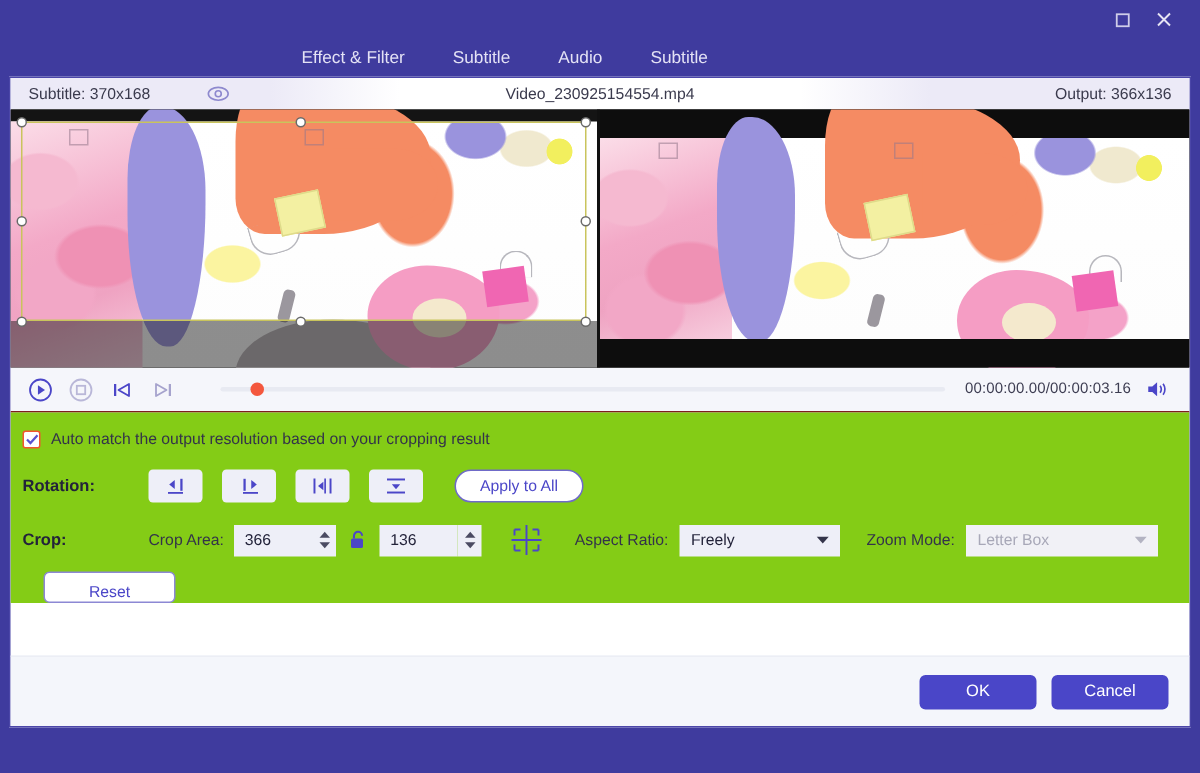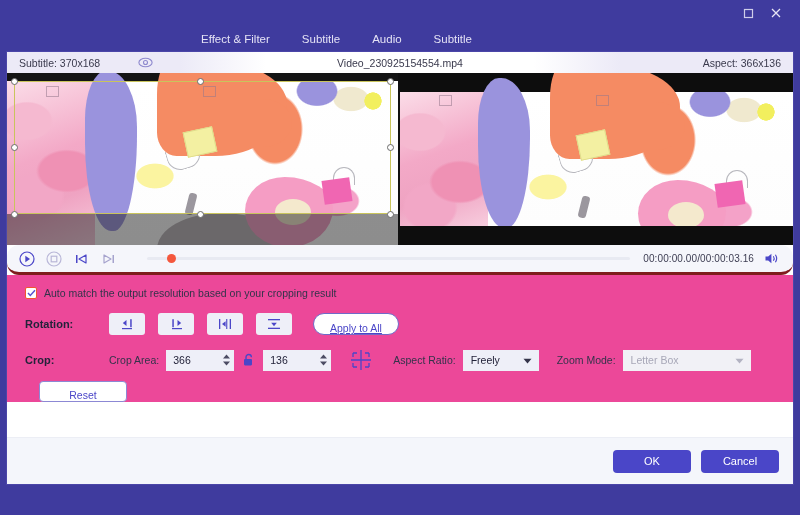--- a/index.html
+++ b/index.html
@@ -343,7 +343,7 @@
         </span>
       </div>
       <div class="info-center">Video_230925154554.mp4</div>
-      <div class="info-right">Aspect: 366x136</div>
+      <div class="info-right">Output: 366x136</div>
     </div>
 
     <div class="previews">

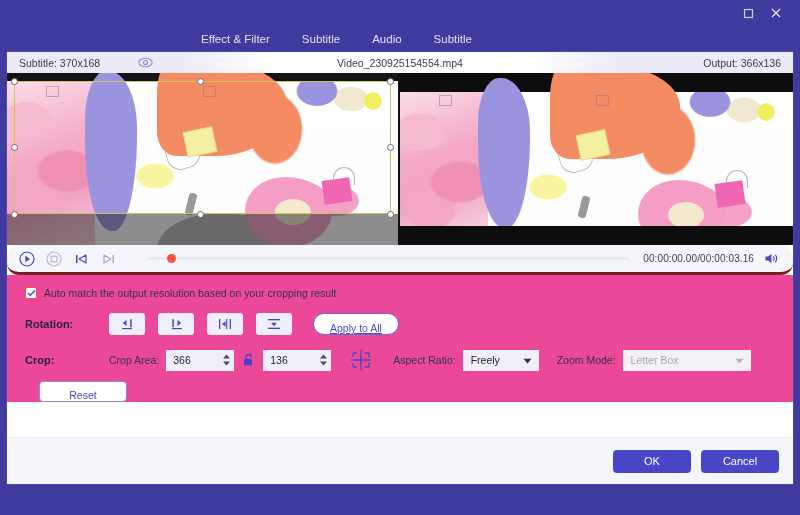--- a/index.html
+++ b/index.html
@@ -205,8 +205,7 @@
   .transport {
     height: 30px; background: #f5f6fb;
     display: flex; align-items: center; padding: 0 10px; gap: 7px;
-    border-bottom: 3px solid #7f1d1d;
-    border-radius: 12px;
+    border-bottom: 1px solid #7f1d1d;
   }
   .tbtn { width: 20px; height: 20px; display: flex; align-items: center; justify-content: center; cursor: pointer; }
   .timeline {

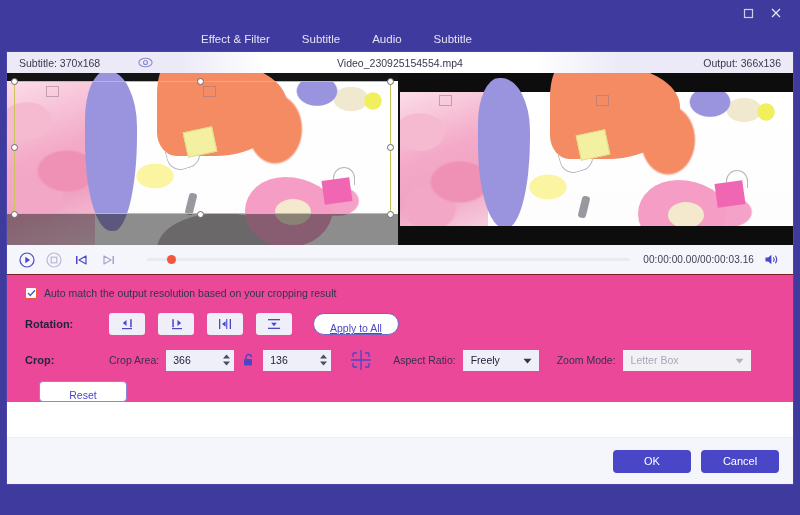--- a/index.html
+++ b/index.html
@@ -221,7 +221,7 @@
   .vol { width: 22px; height: 20px; display: flex; align-items: center; justify-content: center; cursor: pointer; color: #4b46c8; }
 
   
-  .controls { padding: 12px 18px 0 18px; background: #ec4899; }
+  .controls { padding: 12px 18px 0 8px; background: #84cc16; }
   .row { display: flex; align-items: center; }
 
   .chkrow { margin-bottom: 14px; gap: 7px; }

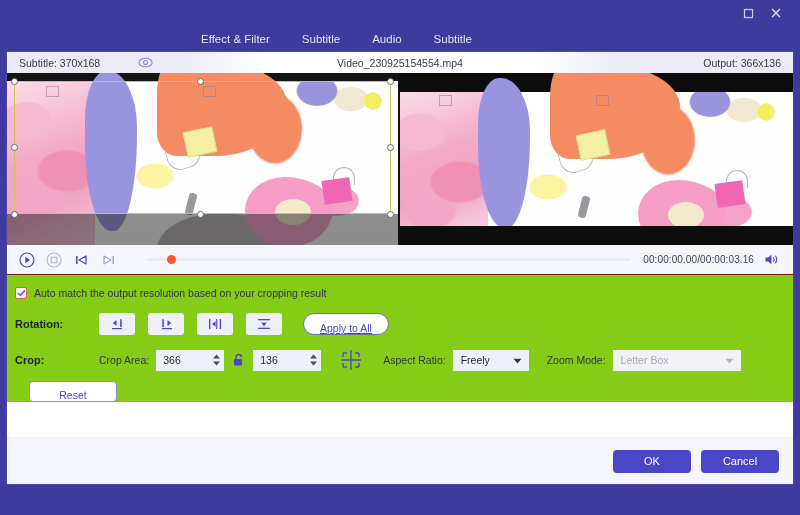--- a/index.html
+++ b/index.html
@@ -244,8 +244,8 @@
   .pillbtn {
     height: 22px; padding: 0 16px; border: 1px solid #6f6ac8;
     border-radius: 11px; background: #fff; color: #4b46c8;
-    font-size: 10.5px; display: flex; align-items: flex-end; justify-content: center;
-    cursor: pointer; margin-left: 8px; text-decoration: underline;
+    font-size: 10.5px; display: flex; align-items: center; justify-content: center;
+    cursor: pointer; margin-left: 8px;
   }
 
   .croprow { margin-bottom: 10px; }

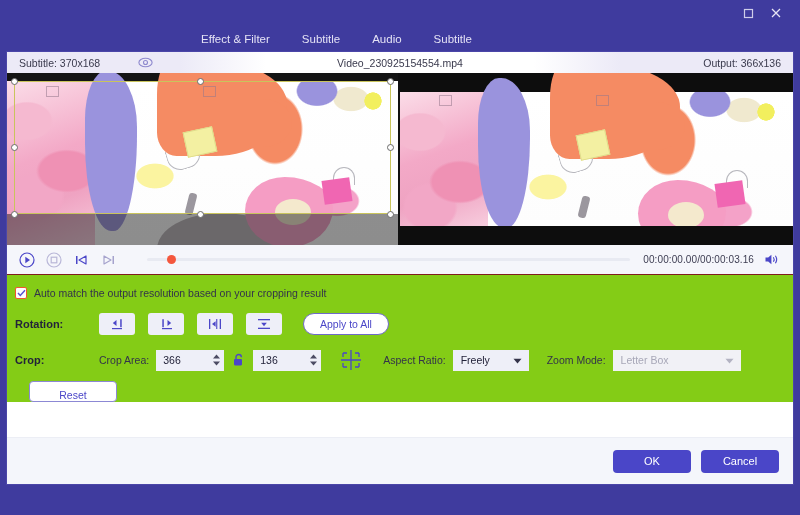--- a/index.html
+++ b/index.html
@@ -268,7 +268,7 @@
     display: flex; align-items: center; padding: 0 22px 0 8px;
     font-size: 10.5px; color: #23233a; cursor: pointer;
   }
-  .sel.wide { width: 76px; }
+  .sel.wide { width: 107px; }
   .sel.disabled { color: #a8a8b8; cursor: default; background: #f1f1f6; }
   .sel .caret {
     position: absolute; right: 7px; top: 50%; transform: translateY(-50%);

